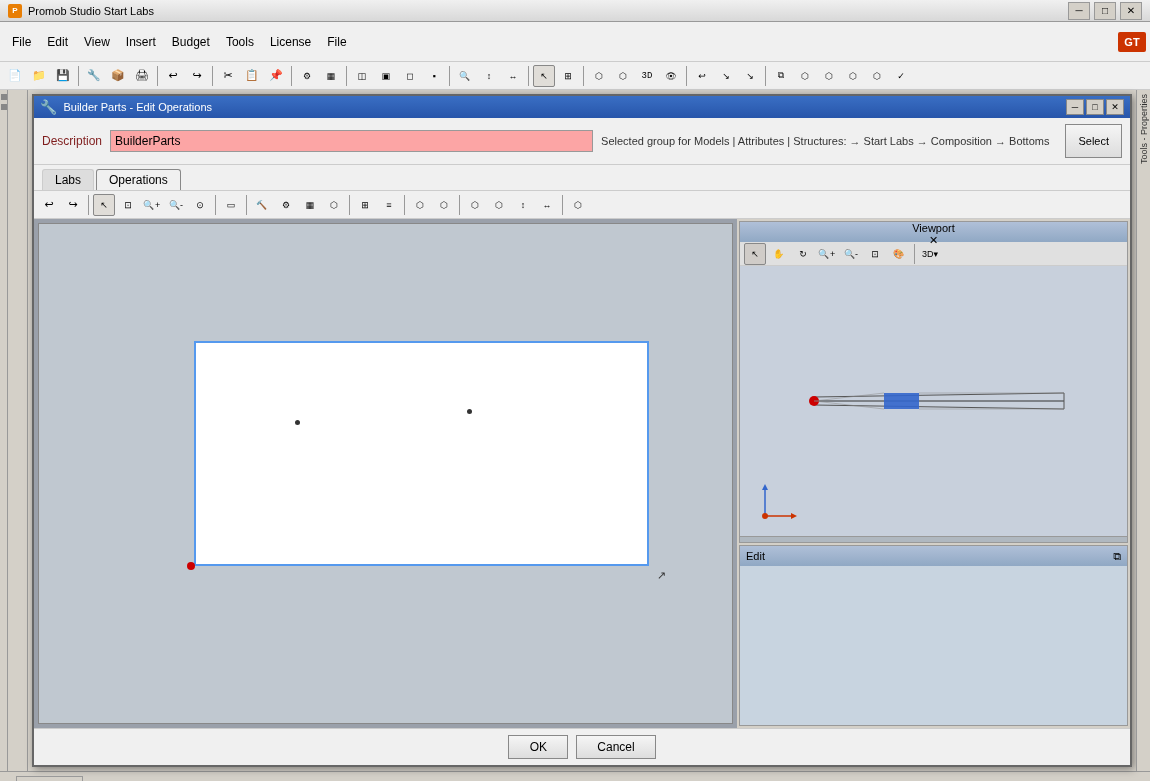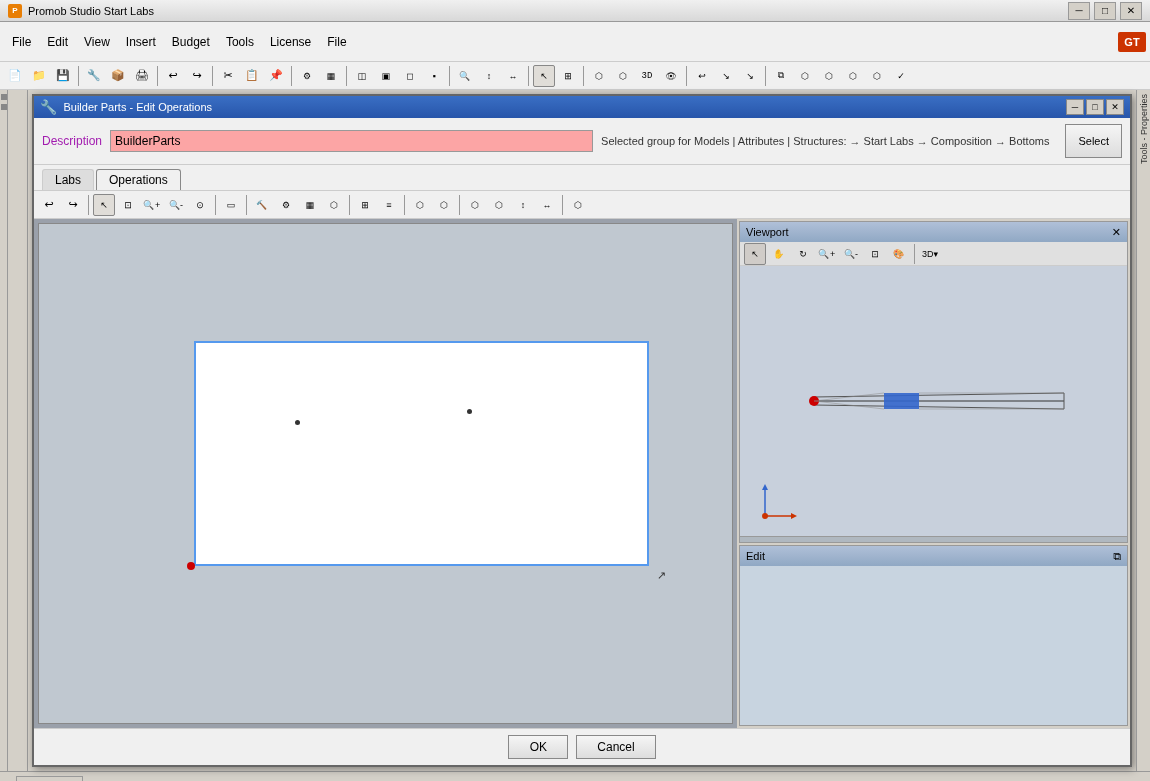--- a/index.html
+++ b/index.html
@@ -35,7 +35,7 @@
     #dialog-title-bar { background: linear-gradient(to bottom, #3a6fc4, #2755aa); height: 22px; display: flex; align-items: center; justify-content: space-between; padding: 0 6px; color: white; font-size: 11px; }
     #dialog-title-bar-controls { display: flex; gap: 2px; }
     #dialog-title-bar-controls button { width: 18px; height: 16px; border: 1px solid #888; background: #d4d0c8; cursor: pointer; font-size: 9px; display: flex; align-items: center; justify-content: center; }
-    #desc-label { font-size: 12px; color: #a21caf; white-space: nowrap; }
+    #desc-label { font-size: 12px; color: #7f1d1d; white-space: nowrap; }
     #desc-input { flex: 1; height: 22px; border: 1px solid #999; background: white; padding: 0 4px; font-size: 12px; }
 
     

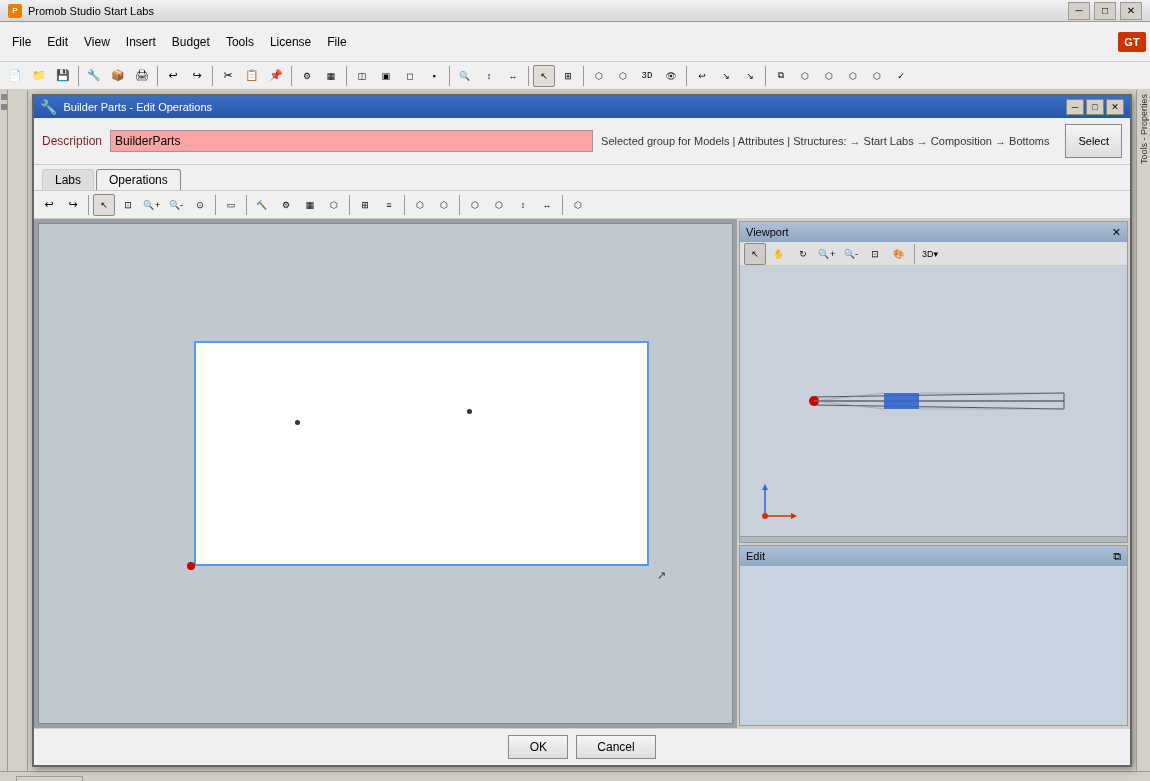--- a/index.html
+++ b/index.html
@@ -65,7 +65,7 @@
 
     
     #viewport-panel { background: #f0f0f0; border: 1px solid #999; margin: 2px; }
-    #viewport-title { background: linear-gradient(to bottom, #b8c8e0, #a0b4d0); height: 20px; display: flex; align-items: center; justify-content: space-between; padding: 0 6px; font-size: 11px; }
+    #viewport-title { background: linear-gradient(to bottom, #b8c8e0, #a0b4d0); height: 20px; display: flex; align-items: center; justify-content: space-between; padding: 0 6px; font-size: 11px; flex-direction: column; }
     #viewport-content { height: 270px; background: #c8d4e0; position: relative; overflow: hidden; display: flex; align-items: center; justify-content: center; }
     #viewport-toolbar { background: #e8e8e8; height: 24px; display: flex; align-items: center; padding: 0 4px; gap: 2px; border-bottom: 1px solid #ccc; }
 

